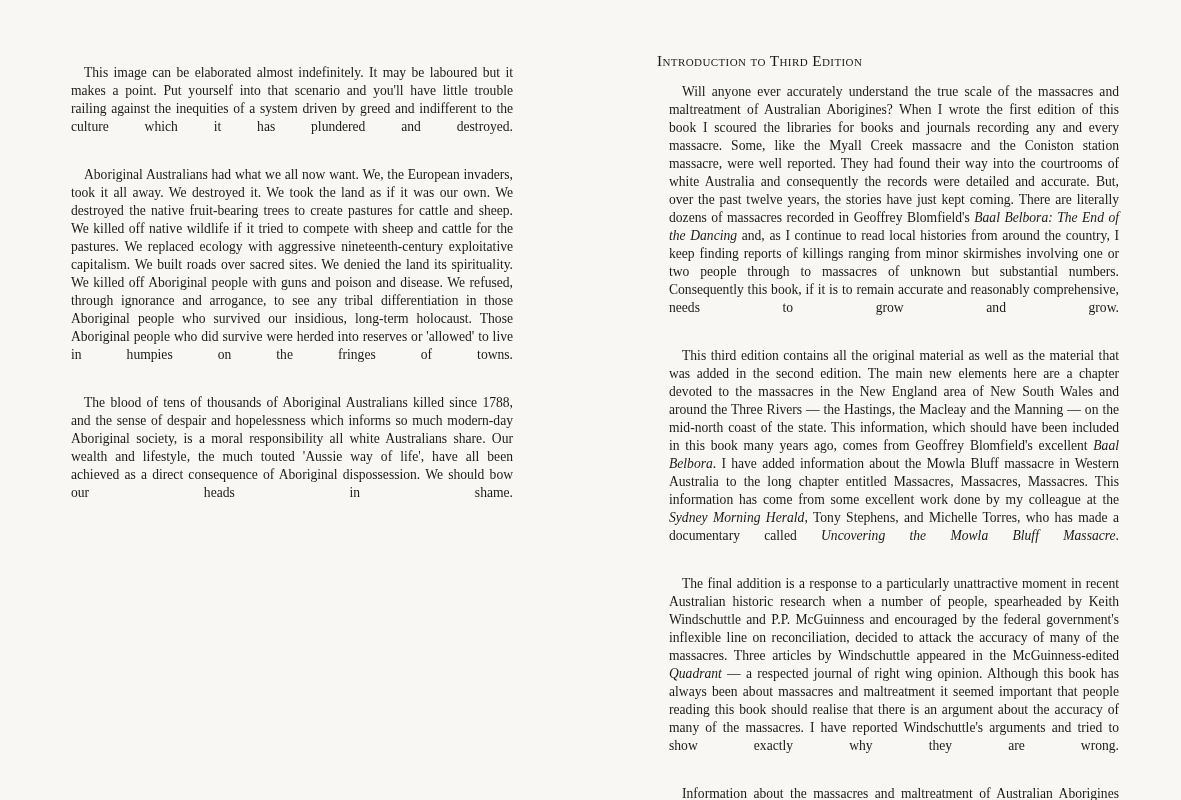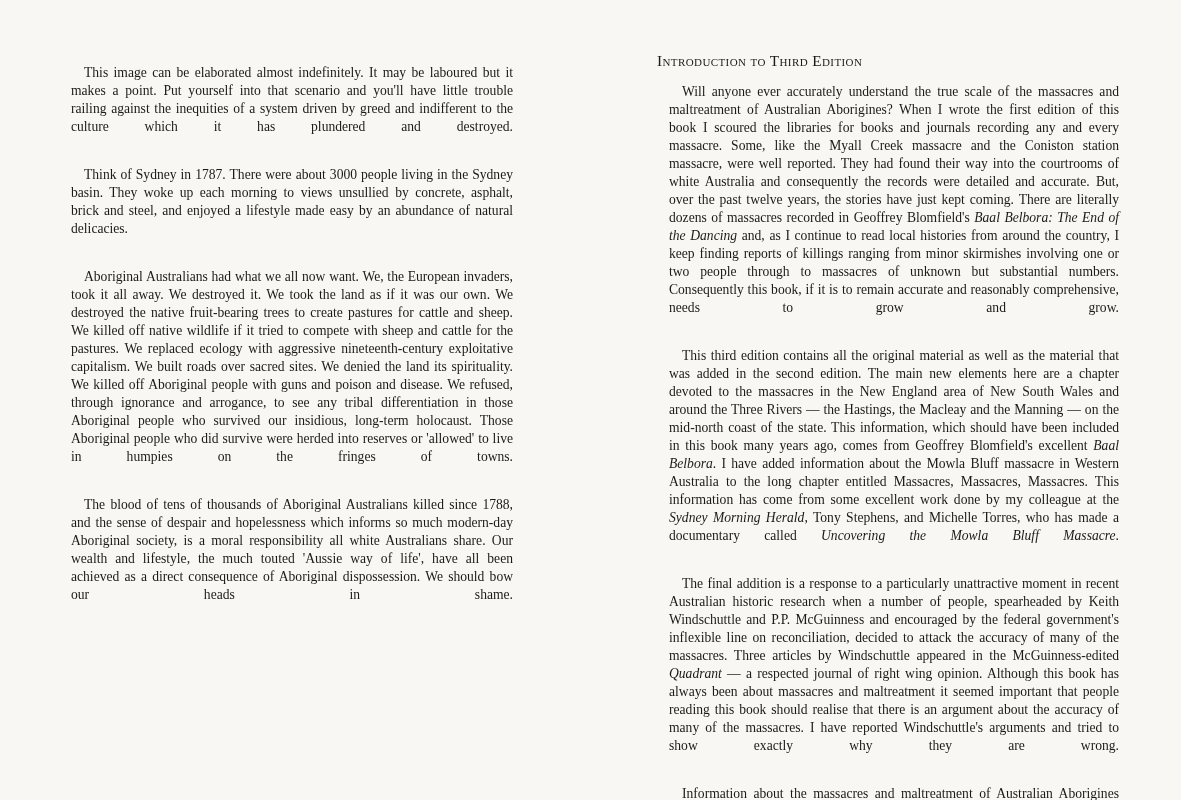--- a/index.html
+++ b/index.html
@@ -96,7 +96,6 @@
   <div class="page page-left">
     <div class="textblock">
       <p class="para">This image can be elaborated almost indefinitely. It may be laboured but it makes a point. Put yourself into that scenario and you'll have little trouble railing against the inequities of a system driven by greed and indifferent to the culture which it has plundered and destroyed.</p>
-      <p class="para">Think of Sydney in 1787. There were about 3000 people living in the Sydney basin. They woke up each morning to views unsullied by concrete, asphalt, brick and steel, and enjoyed a lifestyle made easy by an abundance of natural delicacies.</p>
       <p class="para">Aboriginal Australians had what we all now want. We, the European invaders, took it all away. We destroyed it. We took the land as if it was our own. We destroyed the native fruit-bearing trees to create pastures for cattle and sheep. We killed off native wildlife if it tried to compete with sheep and cattle for the pastures. We replaced ecology with aggressive nineteenth-century exploitative capitalism. We built roads over sacred sites. We denied the land its spirituality. We killed off Aboriginal people with guns and poison and disease. We refused, through ignorance and arrogance, to see any tribal differentiation in those Aboriginal people who survived our insidious, long-term holocaust. Those Aboriginal people who did survive were herded into reserves or 'allowed' to live in humpies on the fringes of towns.</p>
       <p class="para">The blood of tens of thousands of Aboriginal Australians killed since 1788, and the sense of despair and hopelessness which informs so much modern-day Aboriginal society, is a moral responsibility all white Australians share. Our wealth and lifestyle, the much touted 'Aussie way of life', have all been achieved as a direct consequence of Aboriginal dispossession. We should bow our heads in shame.</p>
     </div>

